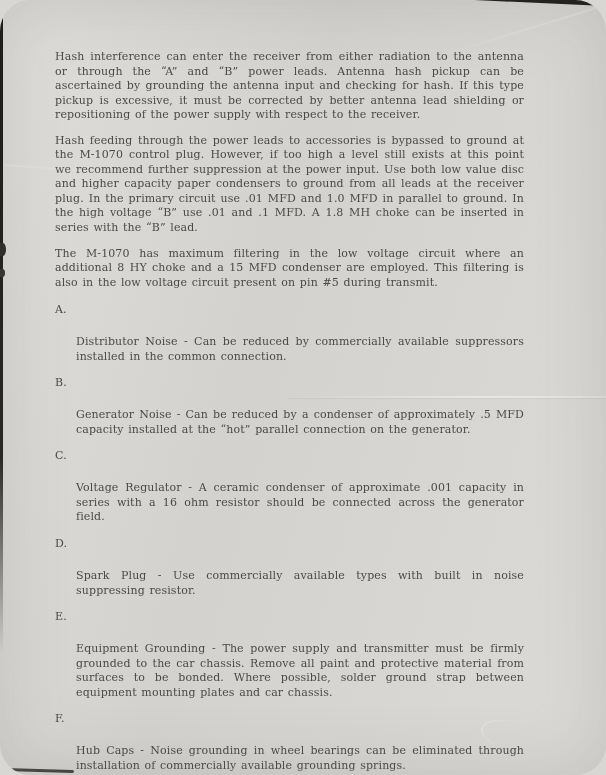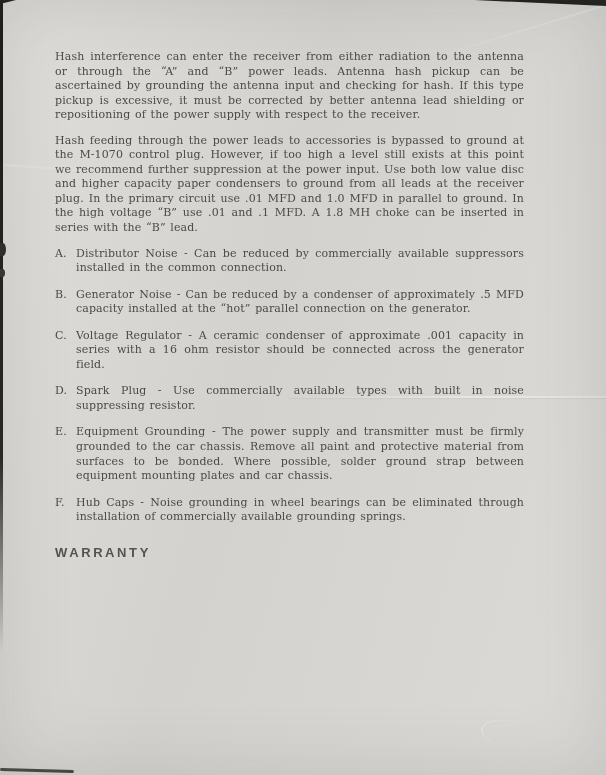--- a/index.html
+++ b/index.html
@@ -16,6 +16,7 @@
       linear-gradient(105deg, rgba(255,255,255,0.16) 0%, rgba(0,0,0,0.025) 42%, rgba(255,255,255,0.08) 100%),
       #d8d7d4;
     font-family: "DejaVu Serif", "Liberation Serif", serif;
+    border-radius: 31px;
   }
   .page::after {
     content: "";

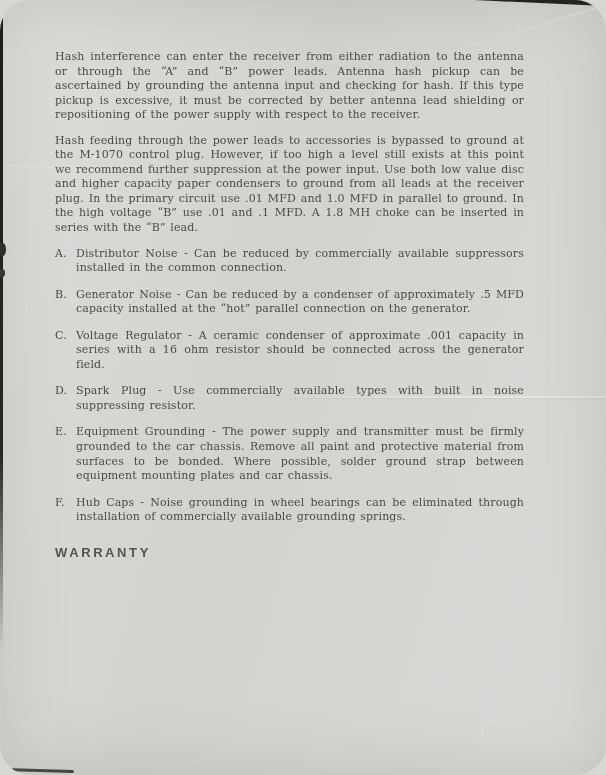--- a/index.html
+++ b/index.html
@@ -156,6 +156,7 @@
 
     <p class="para">Hash feeding through the power leads to accessories is bypassed to ground at the M-1070 control plug. However, if too high a level still exists at this point we recommend further suppression at the power input. Use both low value disc and higher capacity paper condensers to ground from all leads at the receiver plug. In the primary circuit use .01 MFD and 1.0 MFD in parallel to ground. In the high voltage “B” use .01 and .1 MFD. A 1.8 MH choke can be inserted in series with the “B” lead.</p>
 
+    <p class="para" style="margin-bottom:13px">The M-1070 has maximum filtering in the low voltage circuit where an additional 8 HY choke and a 15 MFD condenser are employed. This filtering is also in the low voltage circuit present on pin #5 during transmit.</p>
 
     <div>
       <div class="list-item">

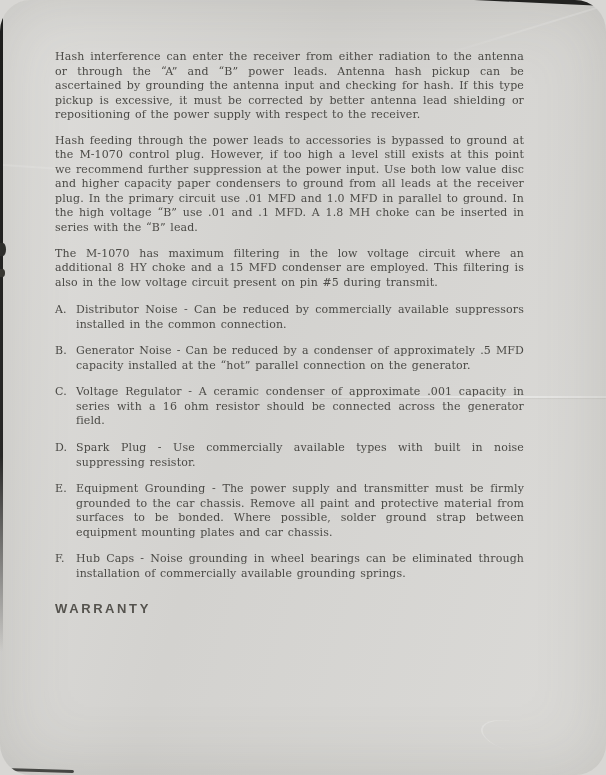--- a/index.html
+++ b/index.html
@@ -52,6 +52,7 @@
   .li-text {
     flex: 1;
     text-align: justify;
+    margin-top: 32px;
   }
   .warranty-heading {
     font-family: "Liberation Sans", "DejaVu Sans", sans-serif;

